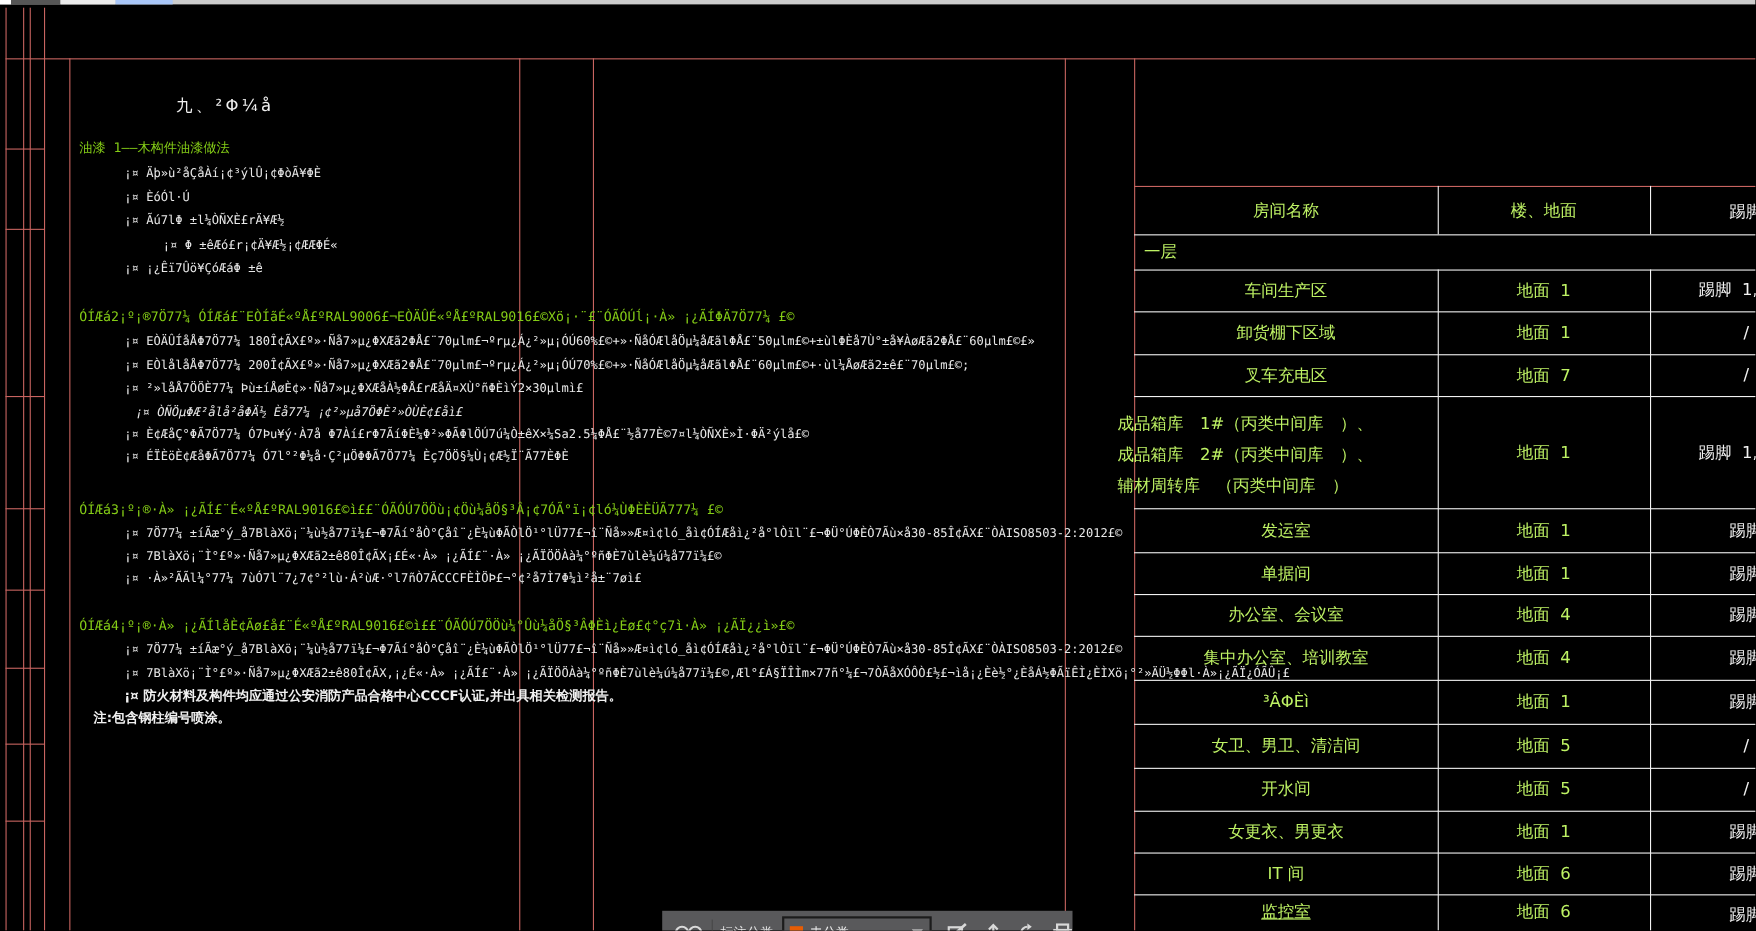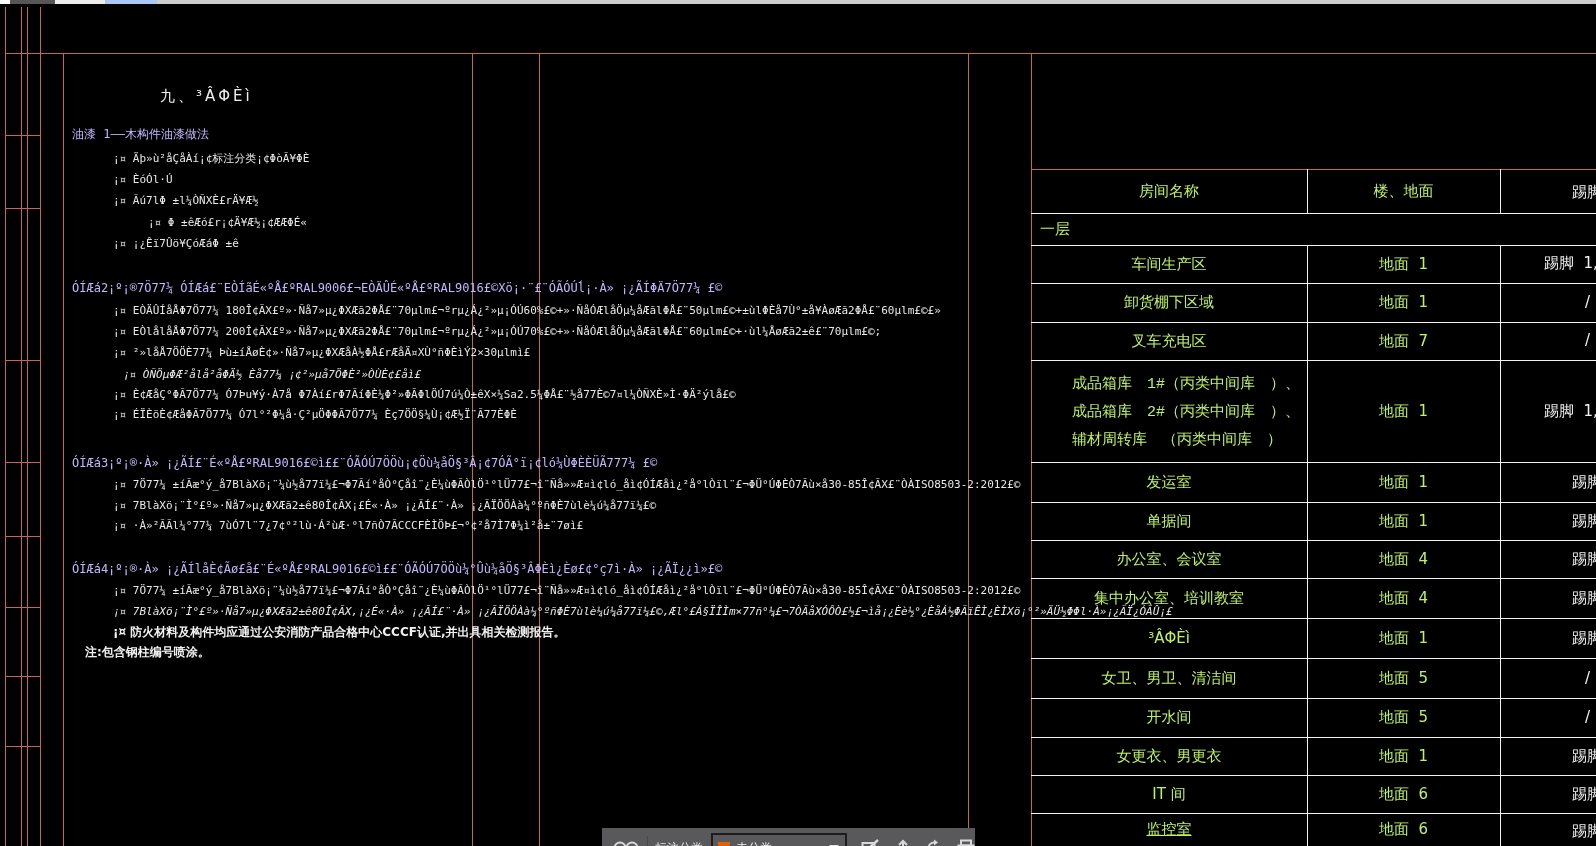--- a/index.html
+++ b/index.html
@@ -72,7 +72,7 @@
 </div>
 
 <div>
-  <div class="title" style="left:160px;top:87px;">九、³ÂΦÈì</div>
+  <div class="title" style="left:160px;top:87px;">九、²Φ¼å</div>
 
   <div class="cyan" style="left:72px;top:126px;">油漆 1——木构件油漆做法</div>
   <div class="bodyline" style="left:113px;top:151px;">¡¤ Äþ»ù²åÇåÀí¡¢标注分类¡¢ΦòÃ¥ΦÈ</div>

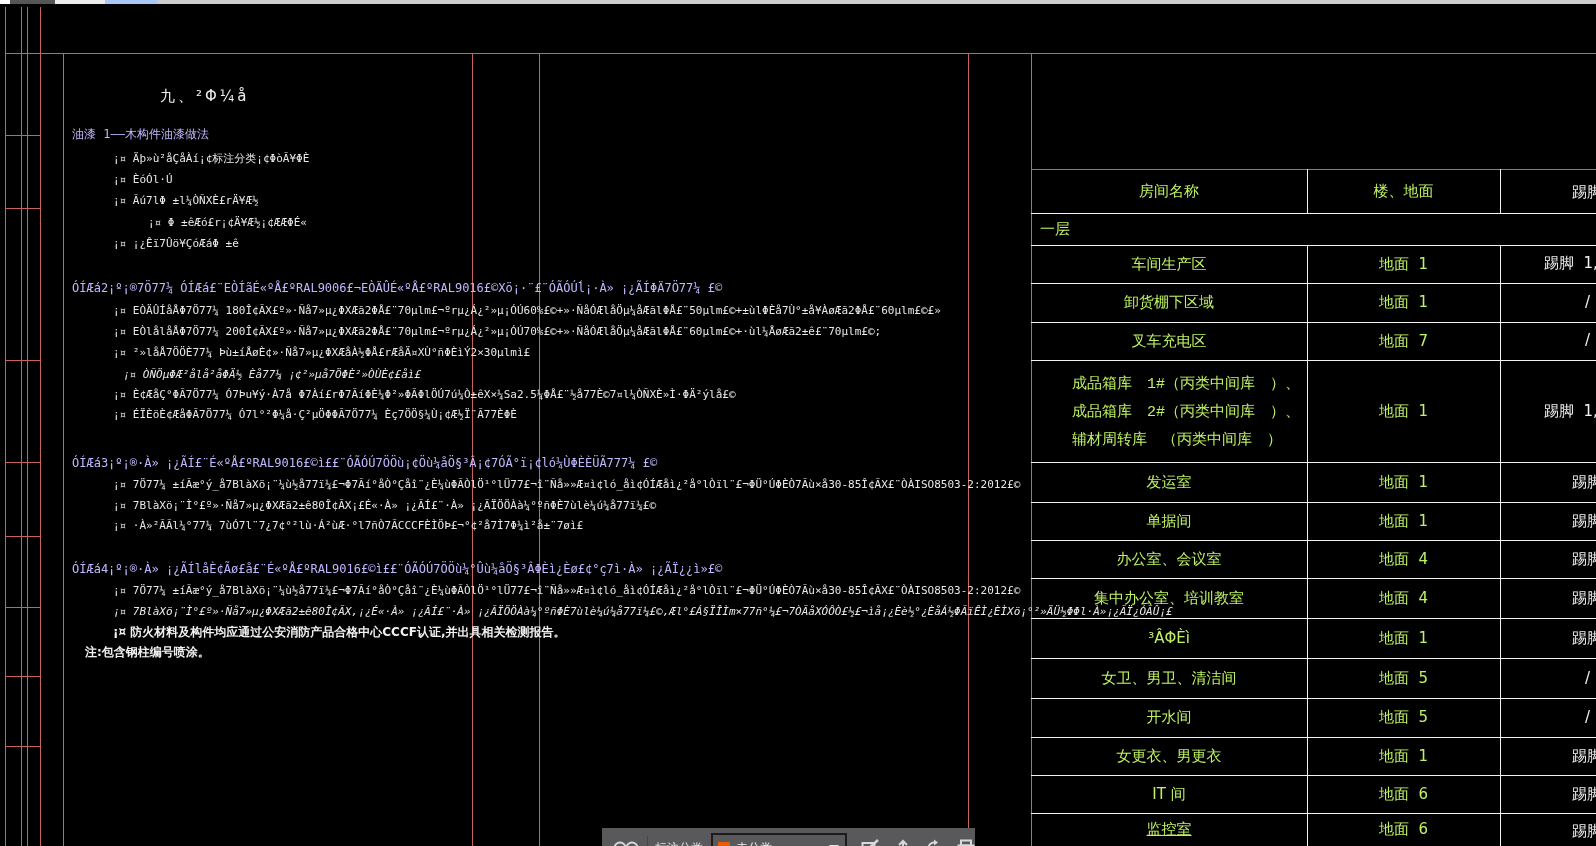--- a/index.html
+++ b/index.html
@@ -15,7 +15,7 @@
   .wh{position:absolute;height:1px;background:#f2f2f2;}
   
   .title{position:absolute;color:#f0f0f0;font-size:15px;letter-spacing:3px;font-family:"DejaVu Sans",sans-serif;white-space:pre;}
-  .cyan{position:absolute;color:#c4b5fd;font-size:12px;white-space:pre;font-family:"DejaVu Sans Mono",monospace;}
+  .cyan{position:absolute;color:#84cc16;font-size:12px;white-space:pre;font-family:"DejaVu Sans Mono",monospace;}
   .bodyline{position:absolute;color:#e8e8e8;font-size:11px;white-space:pre;font-family:"DejaVu Sans Mono",monospace;}
   .notetxt{position:absolute;color:#f0f0f0;font-size:12px;white-space:pre;font-family:"DejaVu Sans",sans-serif;}
   

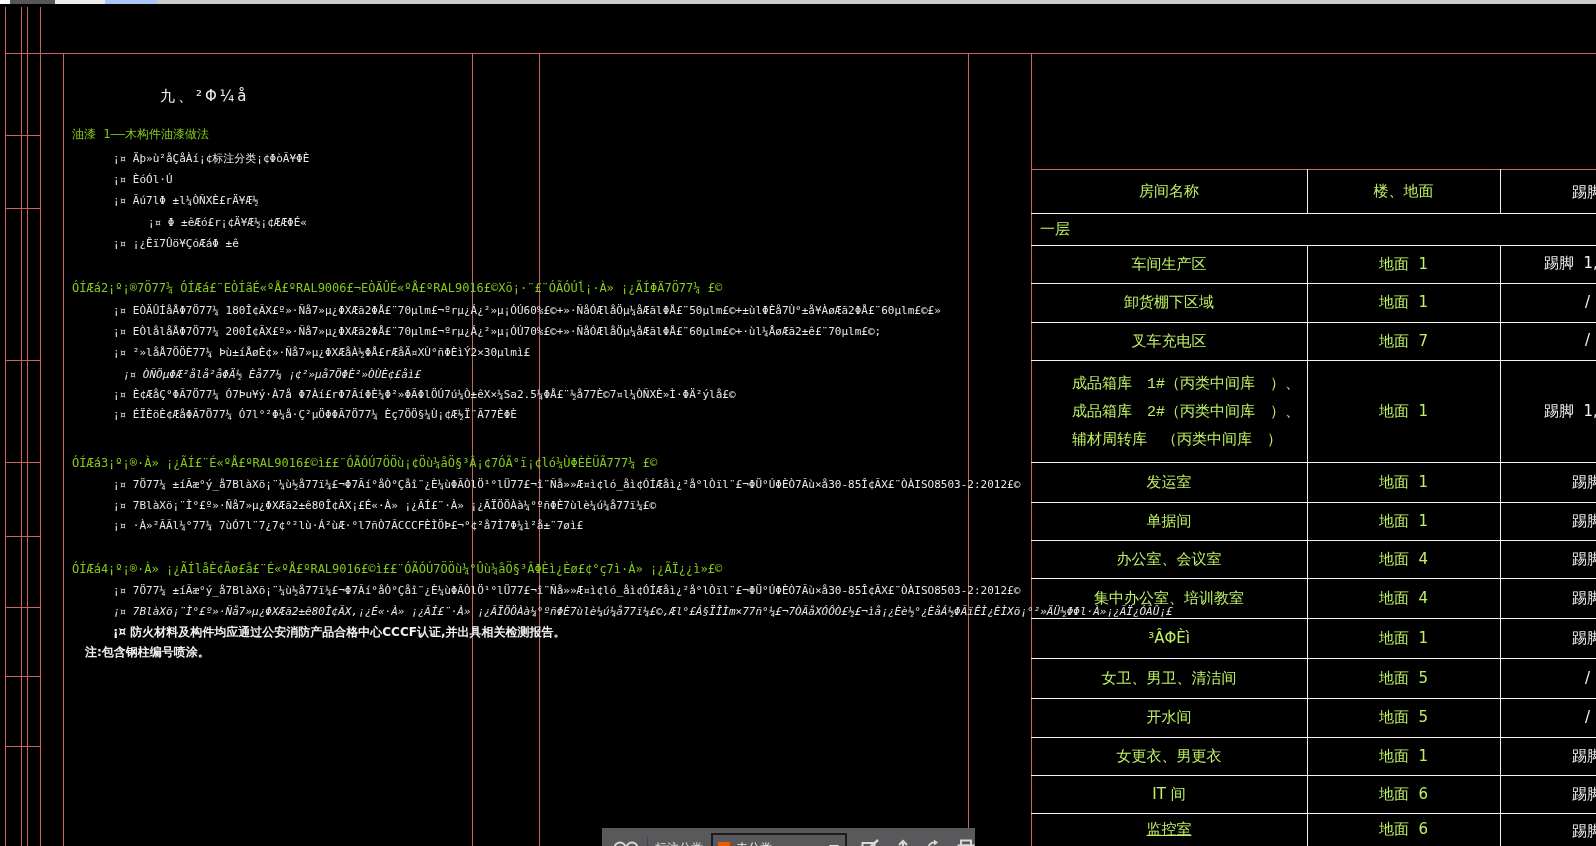--- a/index.html
+++ b/index.html
@@ -75,7 +75,7 @@
   <div class="title" style="left:160px;top:87px;">九、²Φ¼å</div>
 
   <div class="cyan" style="left:72px;top:126px;">油漆 1——木构件油漆做法</div>
-  <div class="bodyline" style="left:113px;top:151px;">¡¤ Äþ»ù²åÇåÀí¡¢标注分类¡¢ΦòÃ¥ΦÈ</div>
+  <div class="bodyline" style="left:113px;top:151px;">¡¤ Äþ»ù²åÇåÀí¡¢³ýlÛ¡¢ΦòÃ¥ΦÈ</div>
   <div class="bodyline" style="left:113px;top:173px;">¡¤ ÈóÓl·Ú</div>
   <div class="bodyline" style="left:113px;top:194px;">¡¤ Ãú7lΦ ±l¼ÒÑXÈ£rÄ¥Æ½</div>
   <div class="bodyline" style="left:113px;top:216px;margin-left:35px;">¡¤ Φ ±êÆó£r¡¢Ä¥Æ½¡¢ÆÆΦÉ«</div>

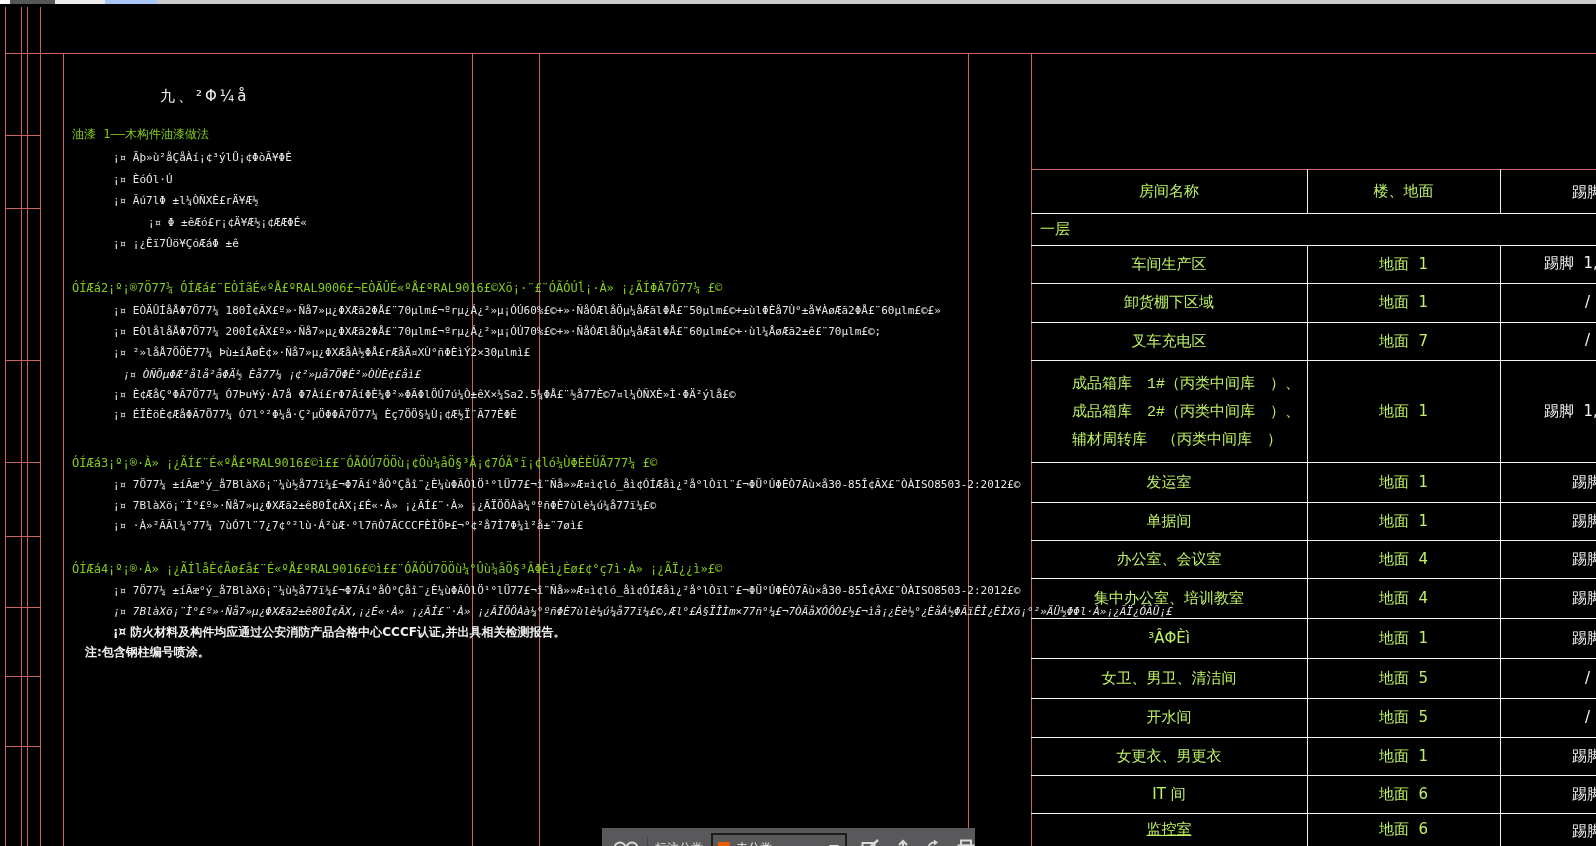--- a/index.html
+++ b/index.html
@@ -142,7 +142,7 @@
   <div class="tcell" style="left:1307px;top:322px;width:193px;height:38px;">地面  7</div>
   <div class="sk" style="left:1585px;top:331px;">/</div>
 
-  <div class="tcell tleft multiline" style="left:1072px;top:371px;width:300px;height:90px;font-family:Liberation Mono, monospace;">成品箱库　1#（丙类中间库　）、
+  <div class="tcell tleft multiline" style="left:1016px;top:371px;width:300px;height:90px;">成品箱库　1#（丙类中间库　）、
 成品箱库　2#（丙类中间库　）、
 辅材周转库　（丙类中间库　）</div>
   <div class="tcell" style="left:1307px;top:360px;width:193px;height:102px;">地面  1</div>

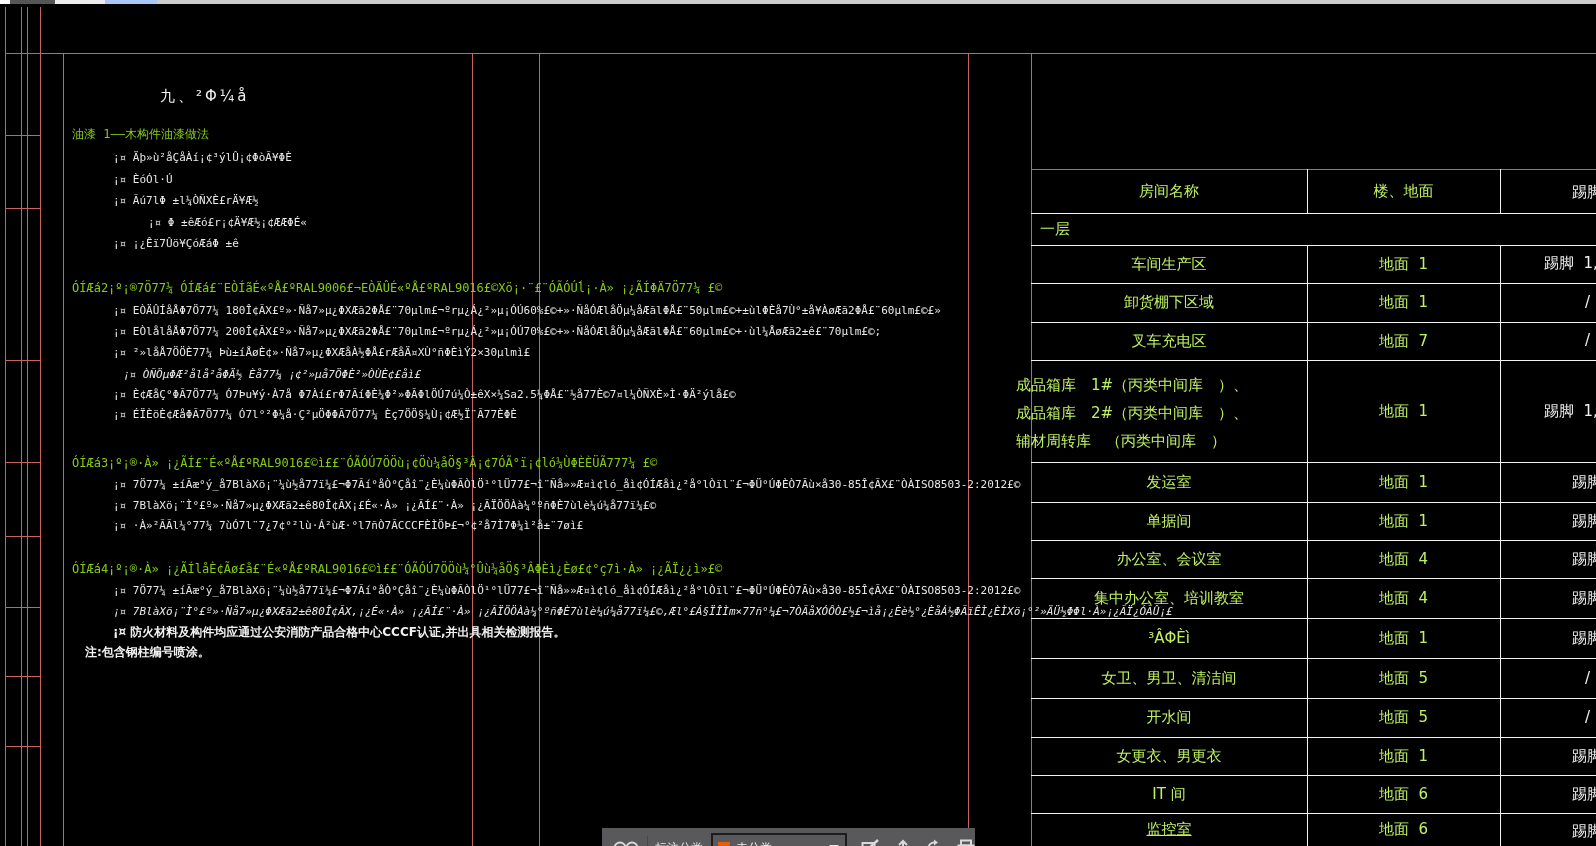--- a/index.html
+++ b/index.html
@@ -96,7 +96,7 @@
 
   <div class="cyan" style="left:72px;top:562px;">ÓÍÆá4¡º¡®·À» ¡¿ÃÍlåÈ¢Ãø£å£¨É«ºÅ£ºRAL9016£©ì££¨ÓÃÓÚ7ÖÖù¼°Ûù¼åÖ§³ÂΦÈì¿Èø£¢°ç7ì·À» ¡¿ÃÏ¿¿ì»£©</div>
   <div class="bodyline" style="left:113px;top:584px;">¡¤ 7Ö77¼ ±íÃæ°ý̲å7BlàXö¡¨¼ù½å77ï¼£¬Φ7Ãí°åÒ°Çåî¨¿È¼ùΦÃÒlÖ¹°lÜ77£¬î¨Ñå»»Æ¤ì¢ló̲åì¢ÓÍÆåì¿²å°lÒïl¨£¬ΦÜ°ÚΦÈÒ7Ãù×å30-85Î¢ÃX£¨ÒÀISO8503-2:2012£©</div>
-  <div class="bodyline" style="left:113px;top:605px;font-style:italic;">¡¤ 7BlàXö¡¨Ì°£º»·Ñå7»µ¿ΦXÆã2±ê80Î¢ÃX,¡¿É«·À» ¡¿ÃÍ£¨·À» ¡¿ÃÏÖÖÀà¼°ºñΦÈ7ùlè¼ú¼å77ï¼£©,Æl°£Á§ÏÎÌm×77ñ°¼£¬7ÒÃåXÓÔÒ£½£¬ìå¡¿Èè½°¿ÈåÁ½ΦÃïÊÌ¿ÈÌXö¡°²»ÄÜ½ΦΦl·À»¡¿ÃÏ¿ÓÃÛ¡£</div>
+  <div class="bodyline" style="left:113px;top:605px;">¡¤ 7BlàXö¡¨Ì°£º»·Ñå7»µ¿ΦXÆã2±ê80Î¢ÃX,¡¿É«·À» ¡¿ÃÍ£¨·À» ¡¿ÃÏÖÖÀà¼°ºñΦÈ7ùlè¼ú¼å77ï¼£©,Æl°£Á§ÏÎÌm×77ñ°¼£¬7ÒÃåXÓÔÒ£½£¬ìå¡¿Èè½°¿ÈåÁ½ΦÃïÊÌ¿ÈÌXö¡°²»ÄÜ½ΦΦl·À»¡¿ÃÏ¿ÓÃÛ¡£</div>
   <div class="notetxt" style="left:113px;top:624px;font-weight:bold;">¡¤ 防火材料及构件均应通过公安消防产品合格中心CCCF认证,并出具相关检测报告。</div>
   <div class="notetxt" style="left:85px;top:644px;font-weight:bold;">注:包含钢柱编号喷涂。</div>
 </div>

